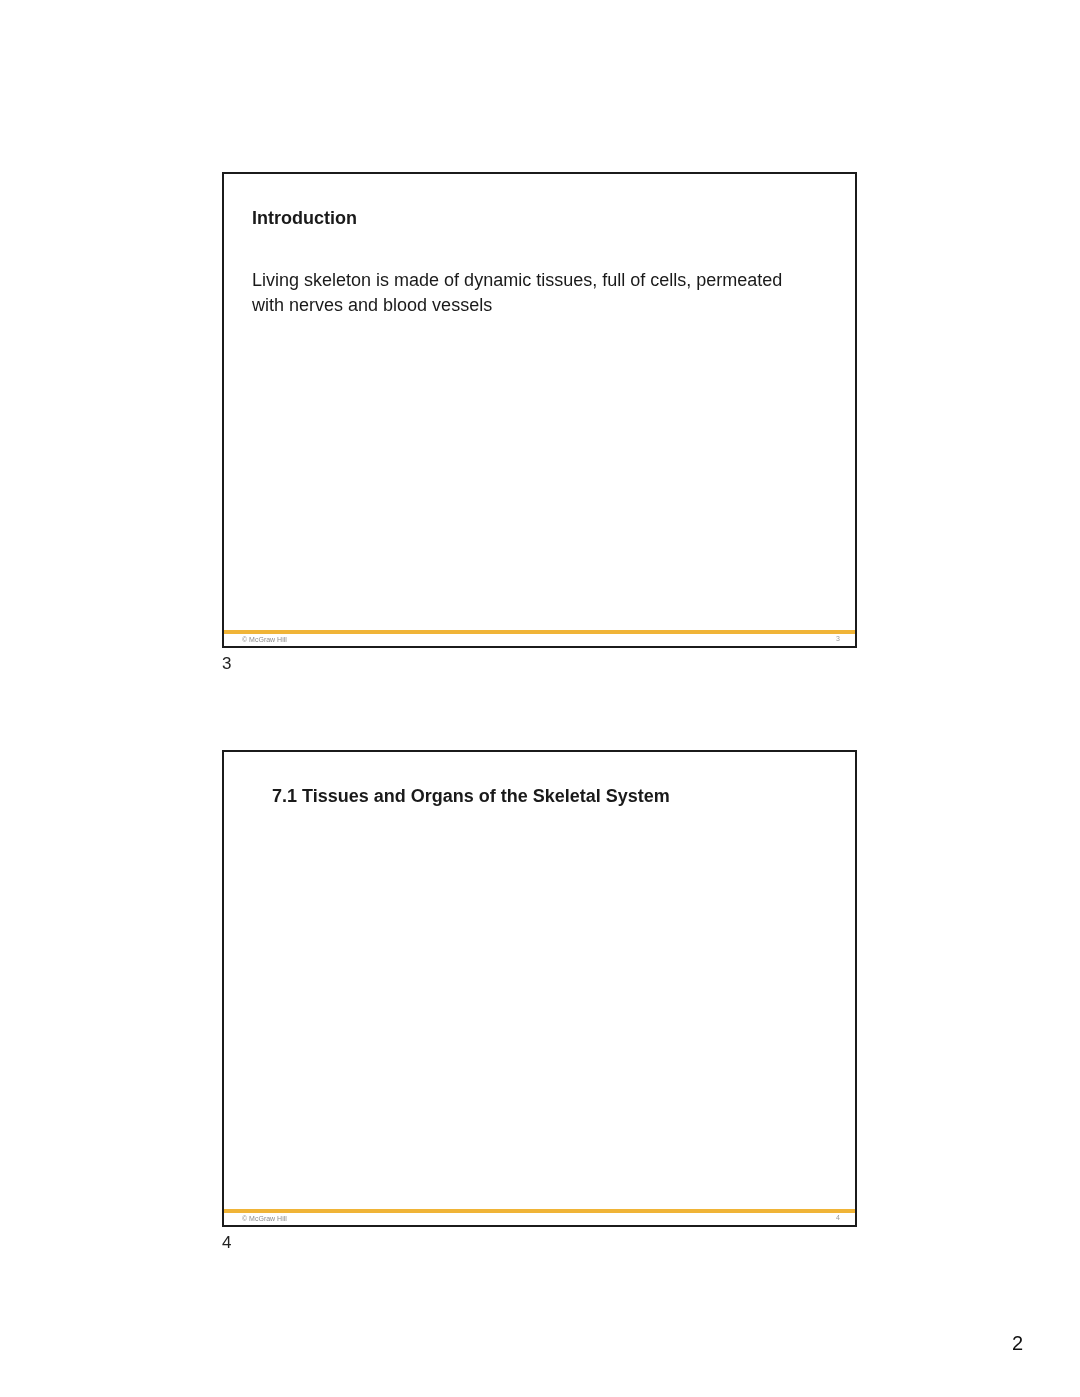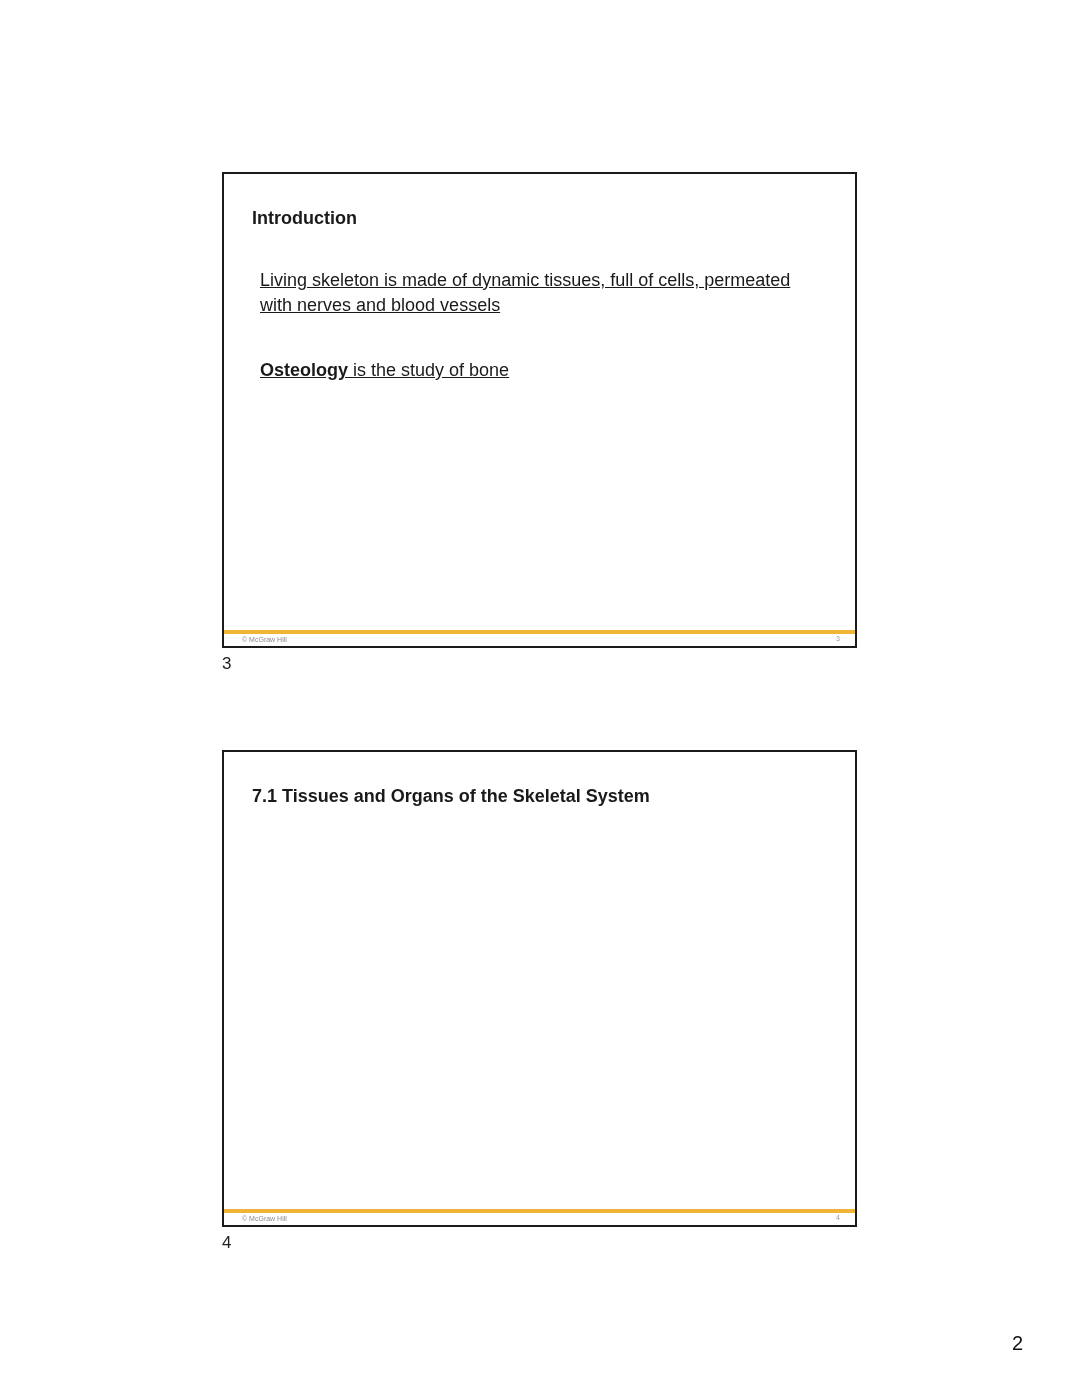--- a/index.html
+++ b/index.html
@@ -40,9 +40,8 @@
     font-size: 18px;
     line-height: 25px;
     color: var(--body-text, #1a1a1a);
-    margin: 0 0 40px 8px;
+    margin: 0 0 40px 0;
     max-width: 560px;
-    text-decoration: underline;
   }
   .para .lead-bold {
     font-weight: bold;

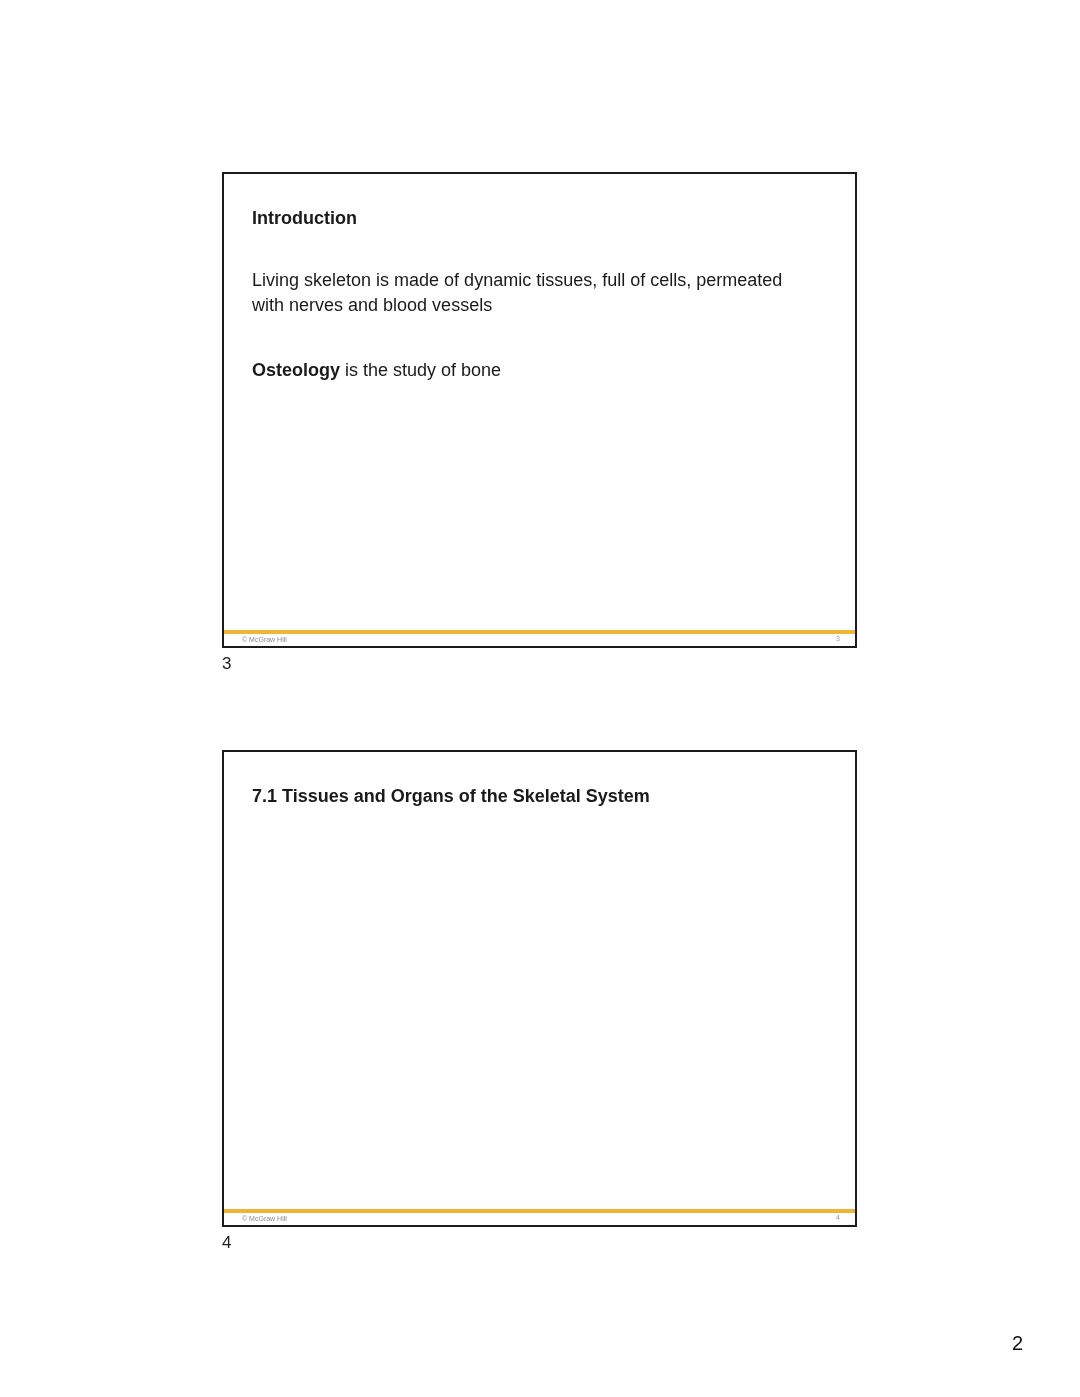--- a/index.html
+++ b/index.html
@@ -97,7 +97,6 @@
     <div class="slide-content">
       <div class="slide-title">Introduction</div>
       <p class="para"><span class="lead-bold"></span><span>Living skeleton is made of dynamic tissues, full of cells, permeated with nerves and blood vessels</span></p>
-      <p class="para"><span class="lead-bold">Osteology</span><span> is the study of bone</span></p>
     </div>
     <div class="accent-bar"></div>
     <div class="copyright">© McGraw Hill</div>

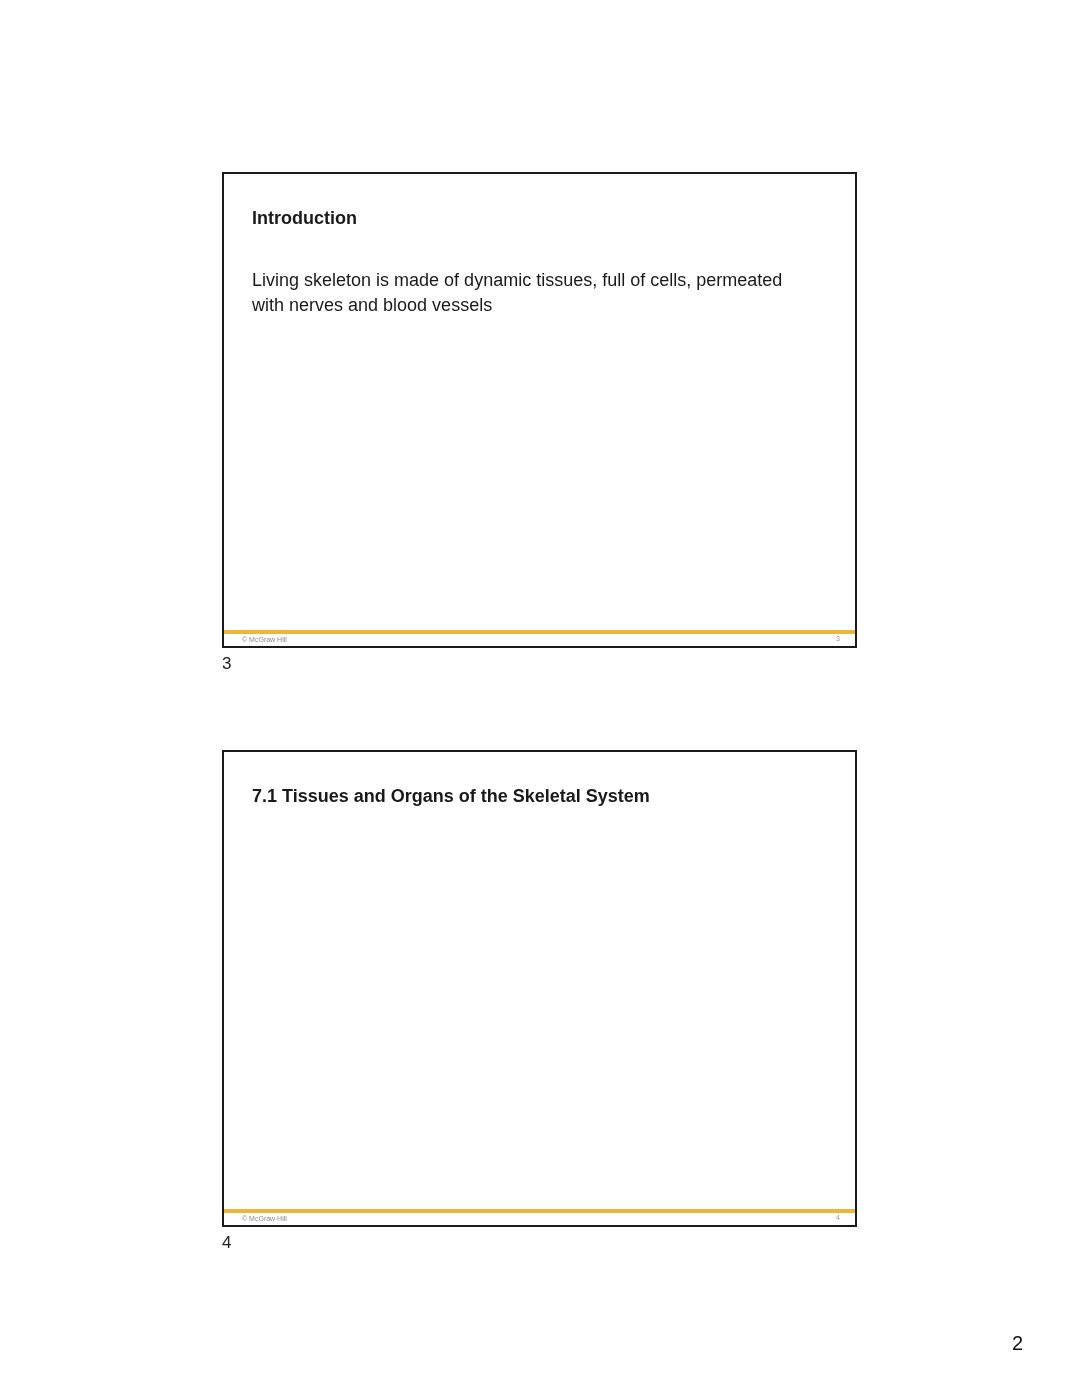--- a/index.html
+++ b/index.html
@@ -25,7 +25,7 @@
     background: #ffffff;
   }
   .slide-1 { top: 172px; }
-  .slide-2 { top: 750px; height: 477px; }
+  .slide-2 { top: 750px; height: 477px; padding-left: 20px; }
   .slide-content {
     padding: 33px 45px 0 28px;
   }

